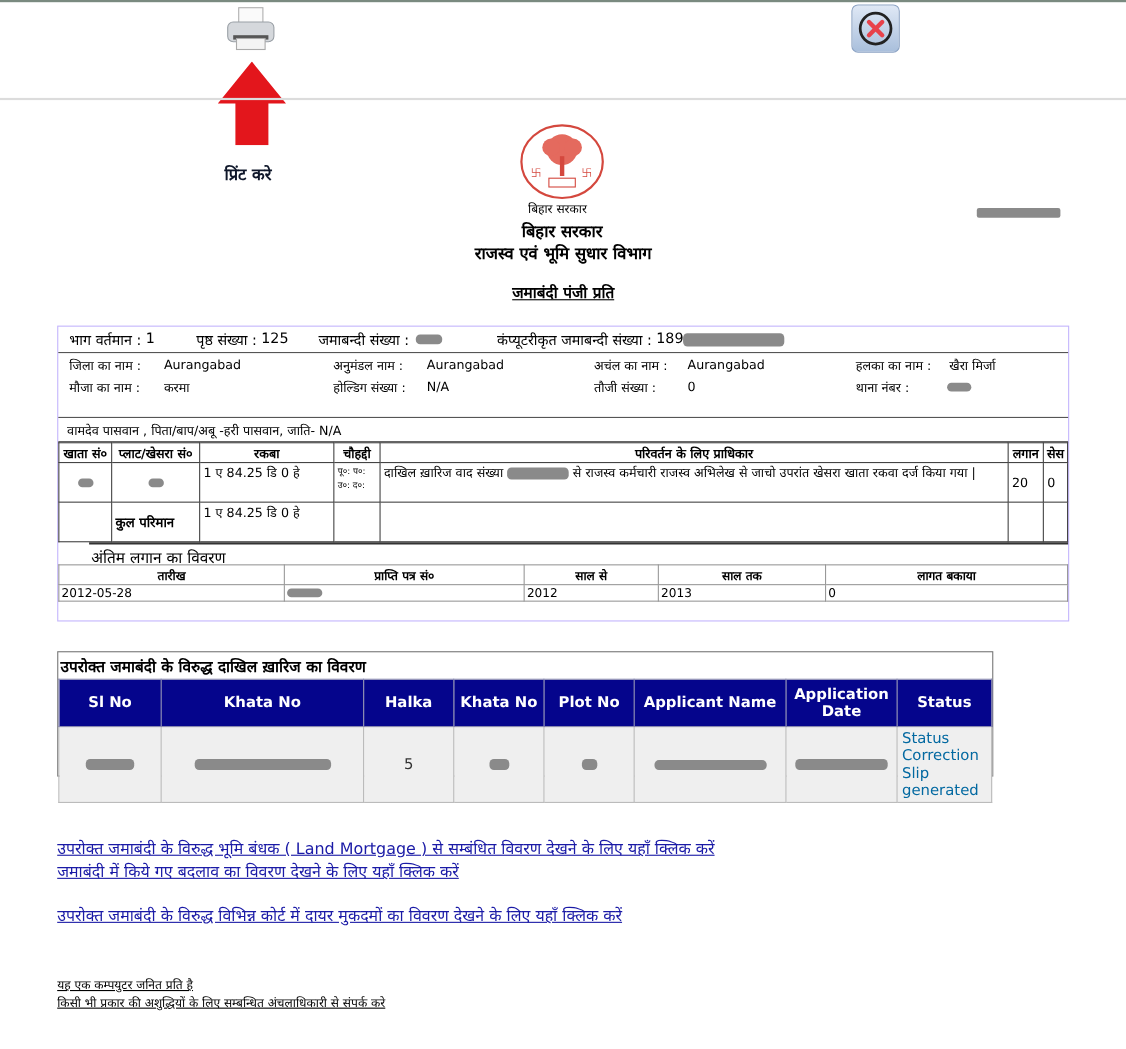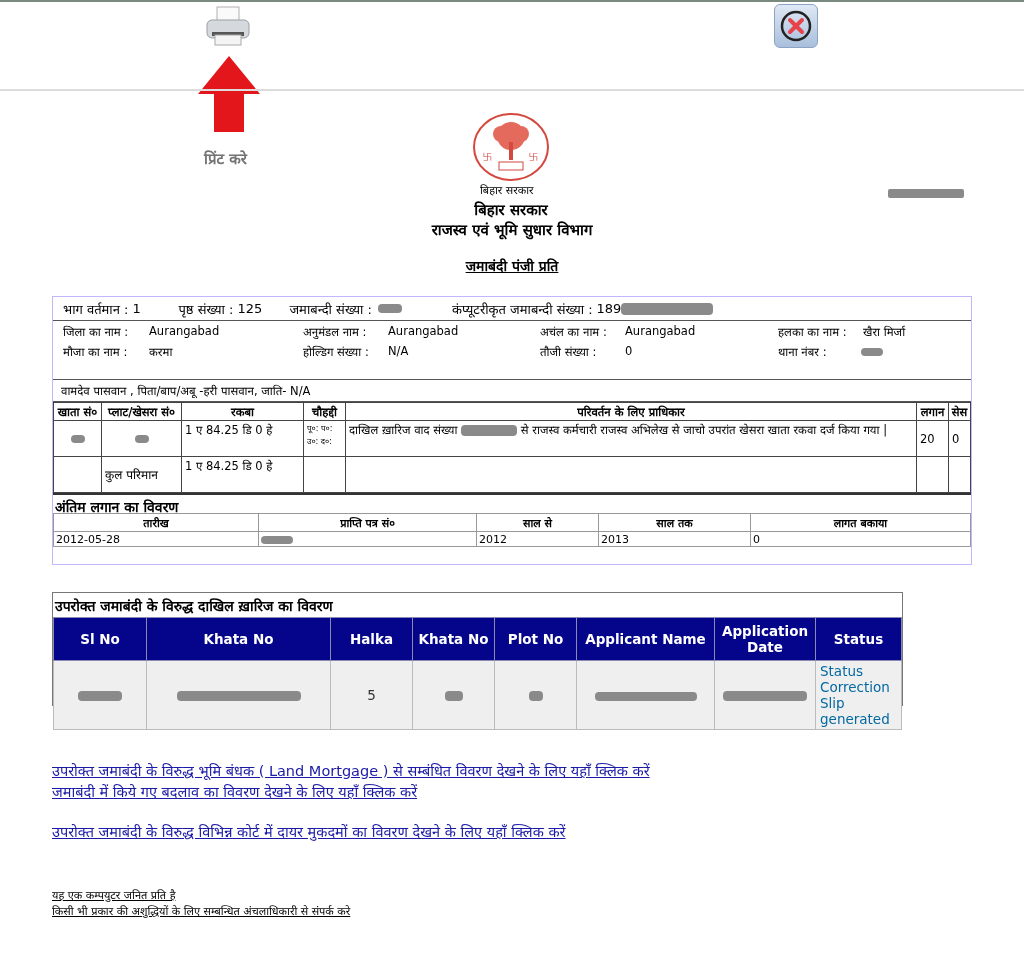--- a/index.html
+++ b/index.html
@@ -10,7 +10,7 @@
 
   .print-btn { position: absolute; left: 203px; top: 4px; width: 50px; height: 44px; cursor: pointer; }
   .print-arrow { position: absolute; left: 198px; top: 56px; width: 62px; height: 76px; }
-  .print-label { position: absolute; left: 204px; top: 148px; font-size: 15px; font-weight: bold; color: #737373; }
+  .print-label { position: absolute; left: 204px; top: 148px; font-size: 15px; font-weight: bold; color: #0f172a; }
   .close-btn { position: absolute; left: 774px; top: 4px; width: 44px; height: 44px; border-radius: 6px; background: linear-gradient(#dfe8f5, #a9bfdc); border: 1px solid #8ca3c4; cursor: pointer; }
 
   .emblem { position: absolute; left: 471px; top: 112px; width: 80px; height: 70px; }

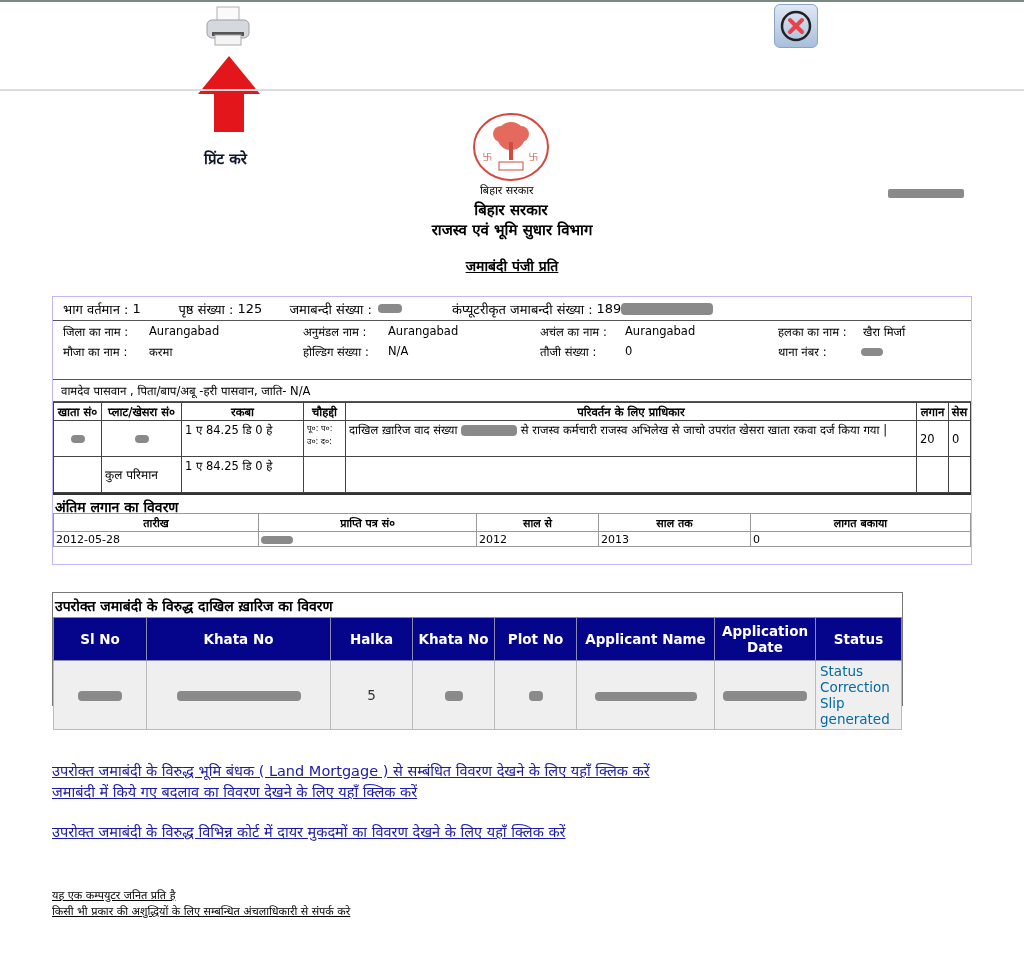--- a/index.html
+++ b/index.html
@@ -165,7 +165,7 @@
     </tr>
     <tr style="height:36px;">
       <td></td>
-      <td style="font-weight:normal;vertical-align:middle;font-size:12px;">कुल परिमान</td>
+      <td style="font-weight:bold;vertical-align:middle;font-size:12px;">कुल परिमान</td>
       <td>1 ए 84.25 डि 0 हे</td>
       <td></td>
       <td></td>

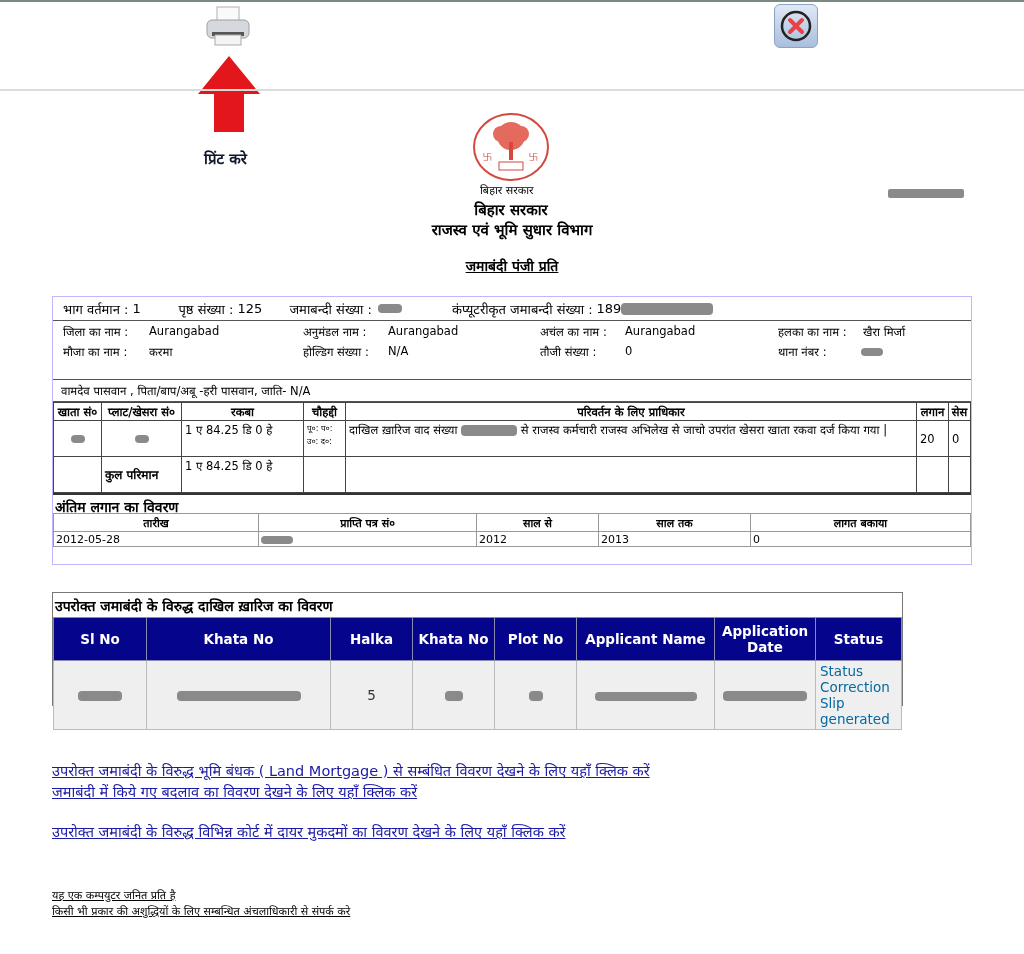--- a/index.html
+++ b/index.html
@@ -33,7 +33,7 @@
   table.khata { border-collapse: collapse; width: 100%; font-size: 11.5px; }
   table.khata th, table.khata td { border: 1px solid #444; padding: 1px 3px; vertical-align: top; }
   table.khata th { font-weight: bold; text-align: center; vertical-align: middle; }
-  .lagaan-title { font-size: 14px; font-weight: bold; padding: 2px 2px; height: 20px; border-top: 2px solid #333; }
+  .lagaan-title { font-size: 14px; font-weight: normal; padding: 2px 2px; height: 20px; border-top: 2px solid #333; margin-left: 28px; }
   table.lagaan { border-collapse: collapse; width: 100%; font-size: 11px; }
   table.lagaan th { font-weight: bold; border: 1px solid #999; padding: 1px 2px; }
   table.lagaan td { border: 1px solid #999; padding: 0 2px; height: 15px; }

